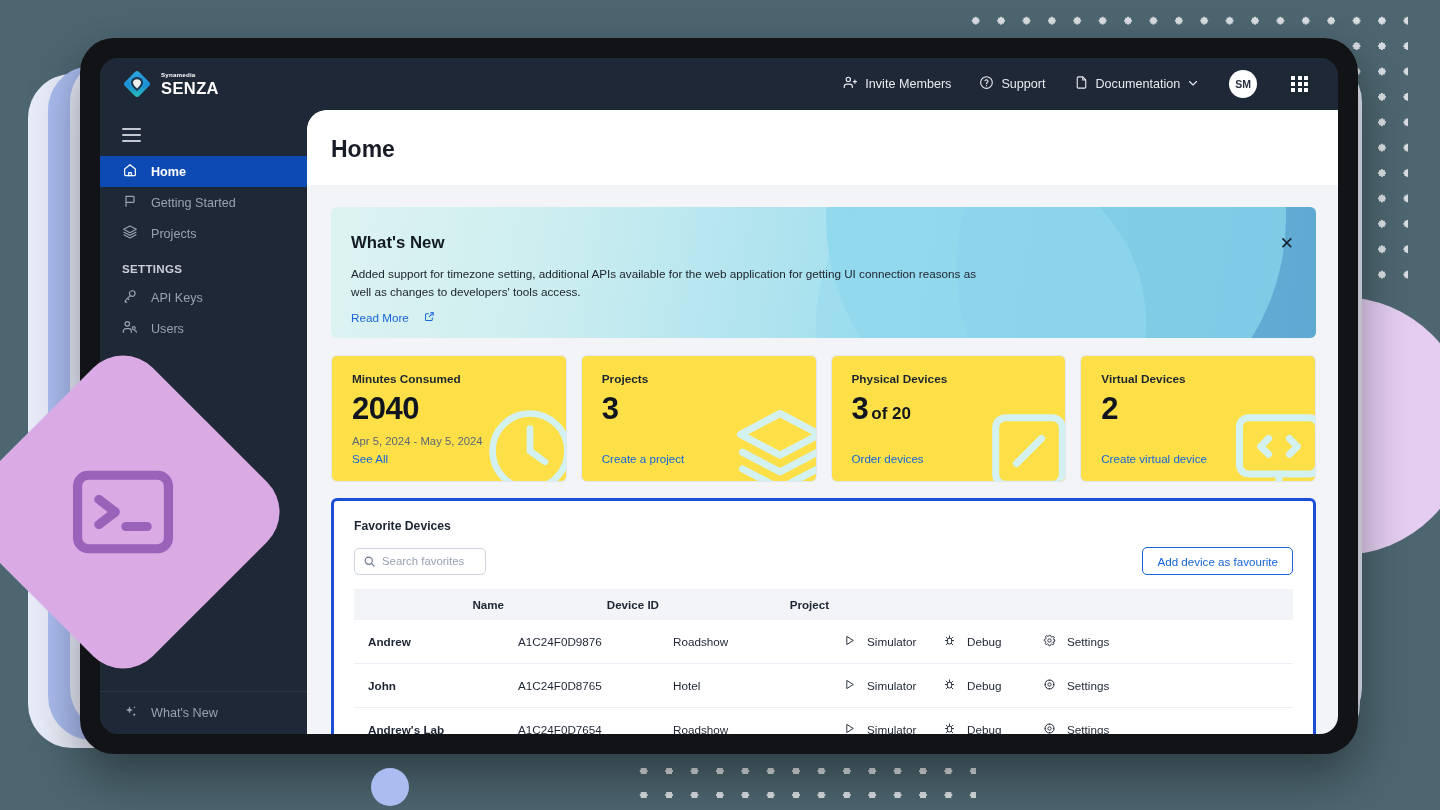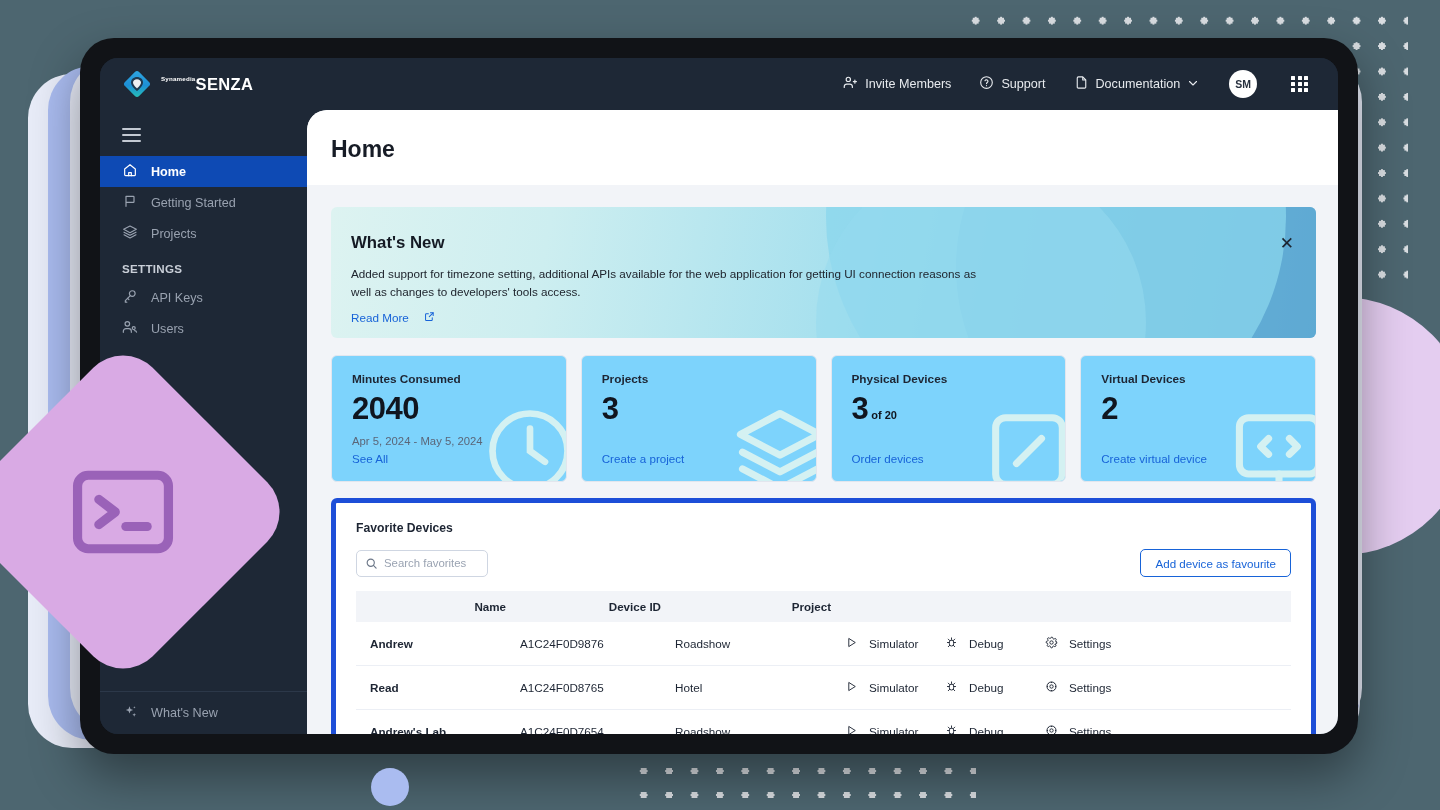--- a/index.html
+++ b/index.html
@@ -82,7 +82,7 @@
   }
   .logo { display: flex; align-items: center; gap: 9px; }
   .logo-mark { width: 30px; height: 30px; flex: 0 0 30px; }
-  .logo-txt { display: flex; flex-direction: row; line-height: 1; }
+  .logo-txt { display: flex; flex-direction: column; line-height: 1; }
   .logo-sub { font-size: 6.2px; font-weight: bold; color: #ffffff; letter-spacing: .2px; margin-bottom: 2px; }
   .logo-name { font-size: 16.5px; font-weight: bold; color: #ffffff; letter-spacing: .4px; }
 

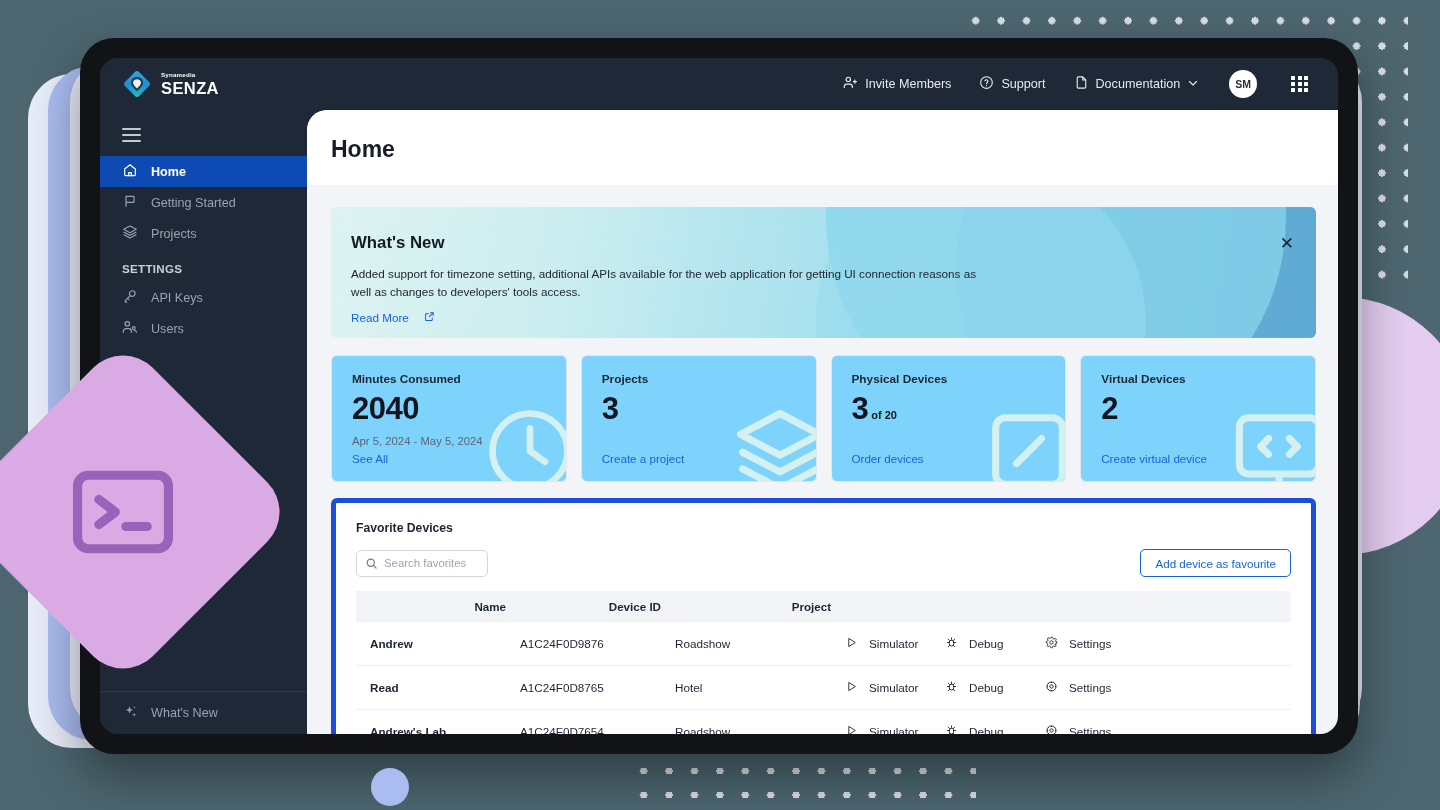--- a/index.html
+++ b/index.html
@@ -186,7 +186,7 @@
   
   .cards { display: flex; gap: 14px; margin-top: 17px; }
   .card {
-    flex: 1; height: 127px; background: #7dd3fc;
+    flex: 1; height: 127px; background: #fde047;
     border: 1px solid #e2e6ee; border-radius: 6px;
     padding: 16px 18px 0 20px;
     position: relative; overflow: hidden;

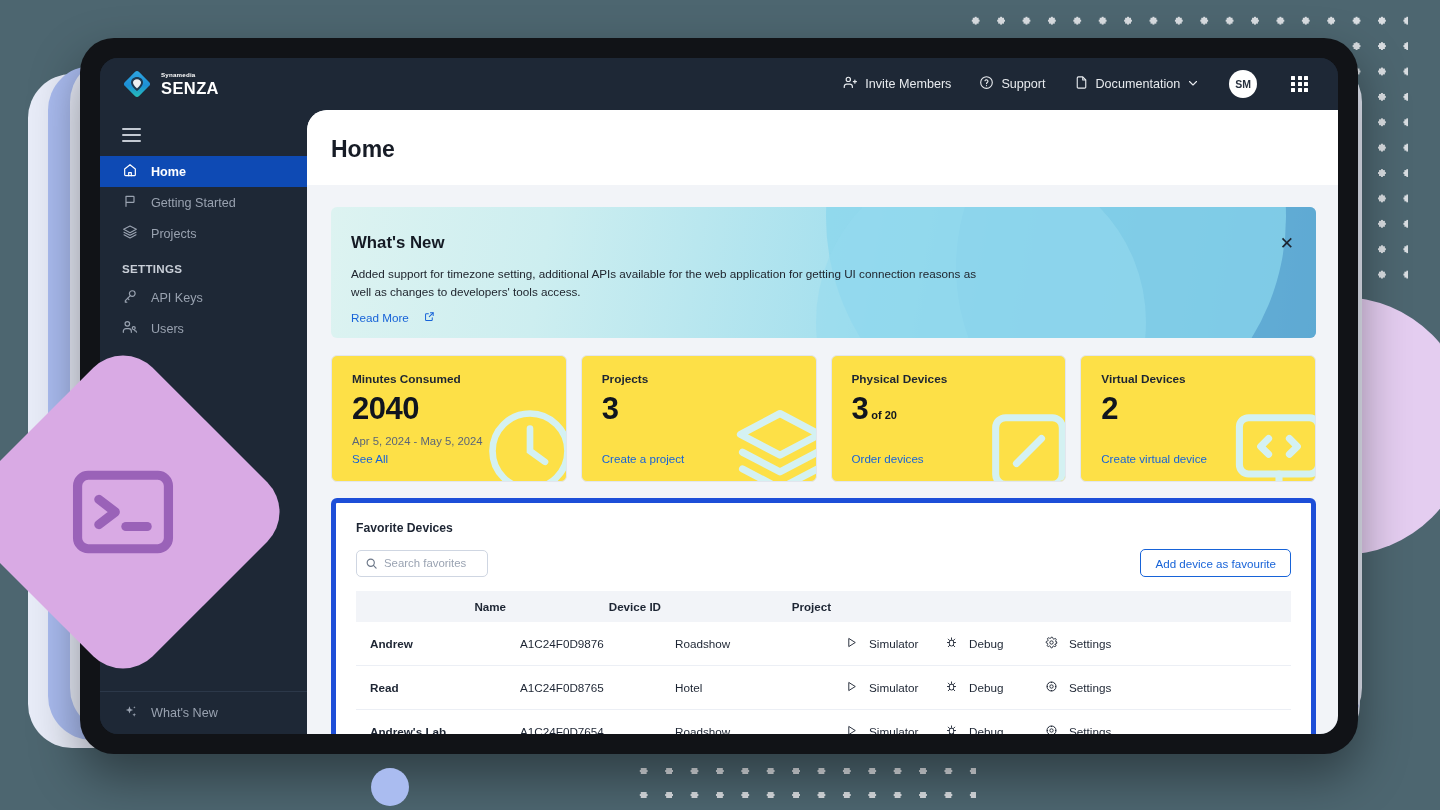--- a/index.html
+++ b/index.html
@@ -193,7 +193,7 @@
   }
   .card-t { font-size: 11.8px; font-weight: bold; color: #1d2533; }
   .card-v { font-size: 31px; font-weight: bold; color: #10151f; margin-top: 7px; line-height: 1; letter-spacing: -.5px; }
-  .card-v small { font-size: 11px; font-weight: bold; margin-left: 3px; letter-spacing: 0; }
+  .card-v small { font-size: 17px; font-weight: bold; margin-left: 3px; letter-spacing: 0; }
   .card-sub { font-size: 11.3px; color: #5b6678; margin-top: 11px; }
   .card-link {
     position: absolute; left: 20px; bottom: 16px;

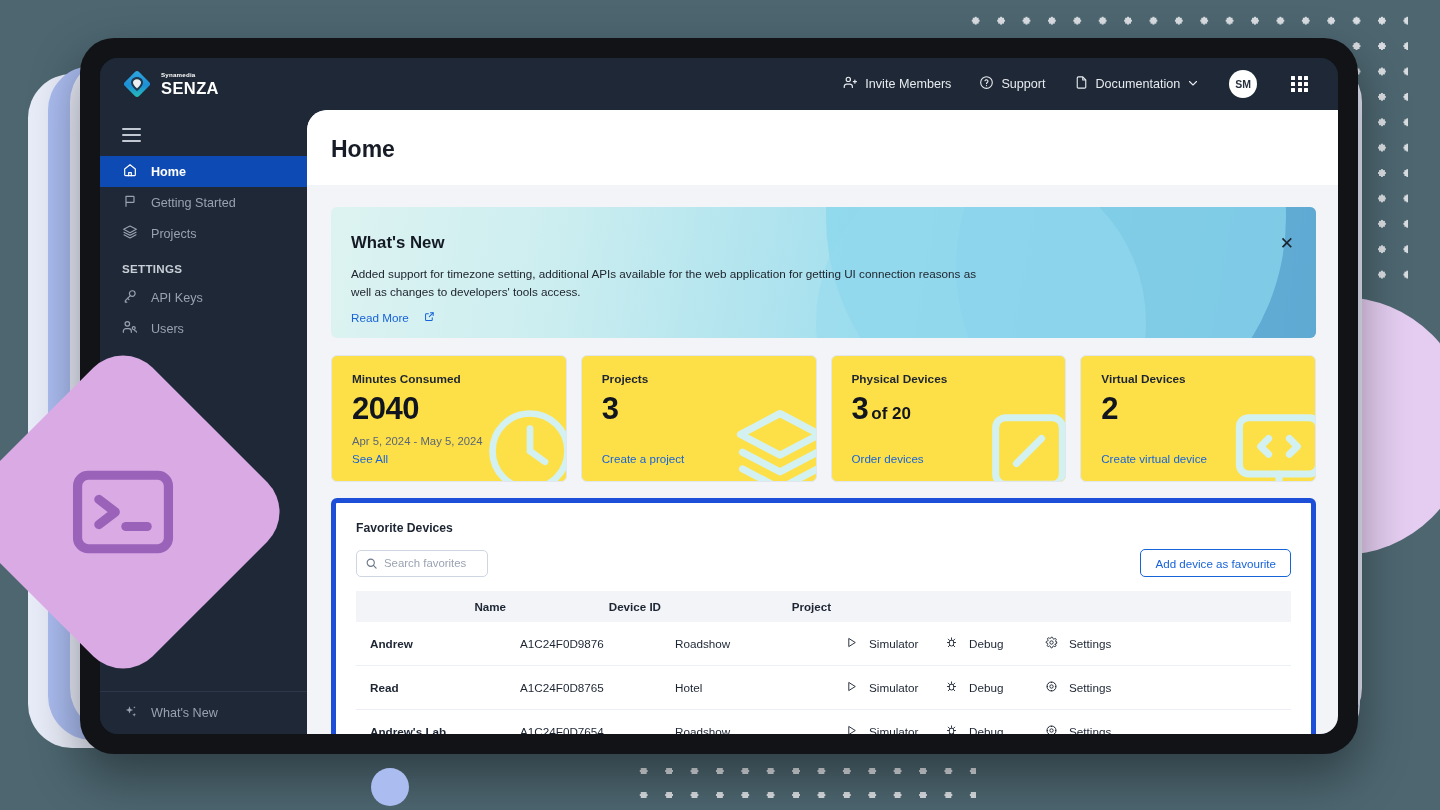--- a/index.html
+++ b/index.html
@@ -204,7 +204,7 @@
   
   .fav {
     margin-top: 16px; background: #ffffff;
-    border: 5px solid #1d4ed8; border-top-left-radius: 6px; border-top-right-radius: 6px;
+    border: 3px solid #1d4ed8; border-top-left-radius: 6px; border-top-right-radius: 6px;
     padding: 18px 20px 0 20px;
   }
   .fav-t { font-size: 12.2px; font-weight: bold; color: #1d2533; }

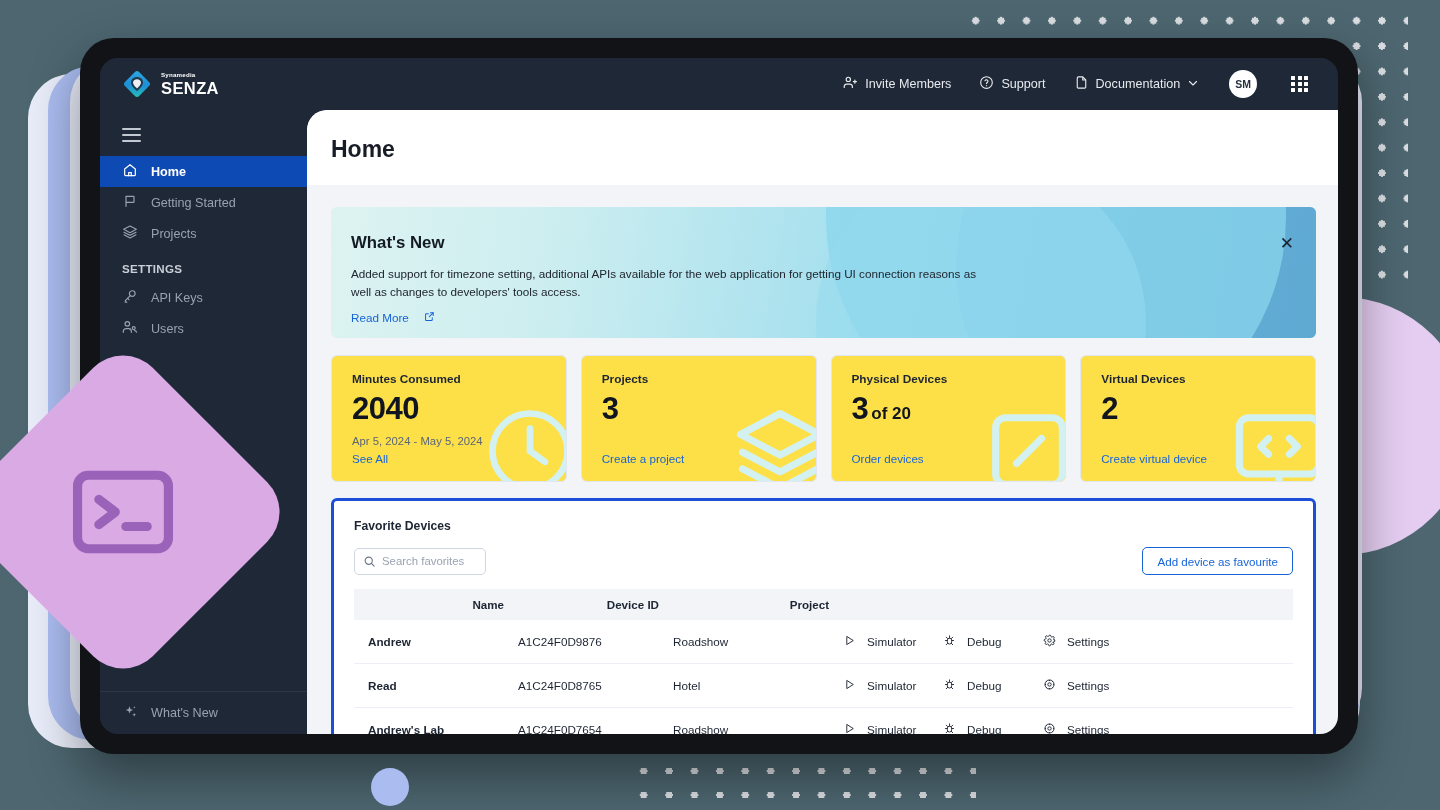--- a/index.html
+++ b/index.html
@@ -554,7 +554,7 @@
                       </span></td>
                 </tr>
                 <tr>
-                  <td class="nm">Read</td>
+                  <td class="nm">John</td>
                   <td>A1C24F0D8765</td>
                   <td>Hotel</td>
                   <td><span class="act">

